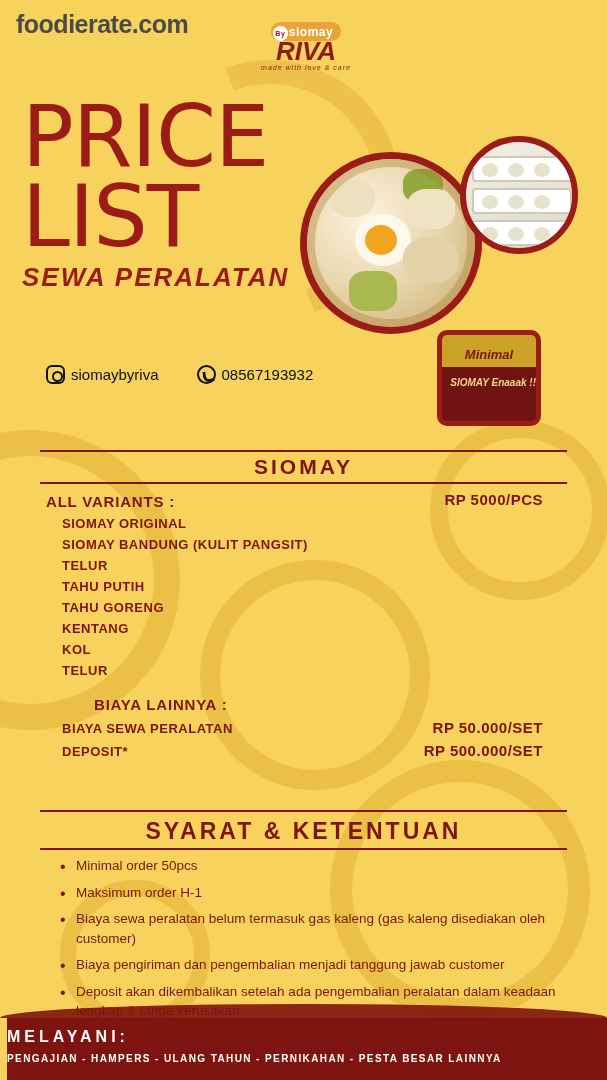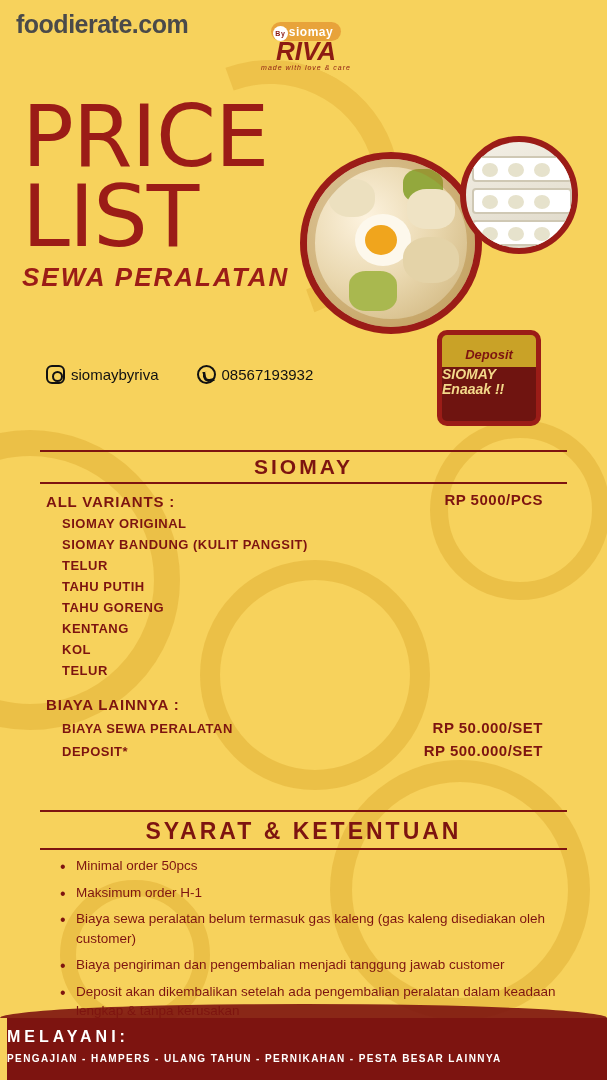--- a/index.html
+++ b/index.html
@@ -376,7 +376,7 @@
   </div>
 
   <div class="photo banner">
-    <div class="b-top">Deposit</div>
+    <div class="b-top">Minimal</div>
     <div class="b-bot">SIOMAY
 Enaaak !!</div>
   </div>

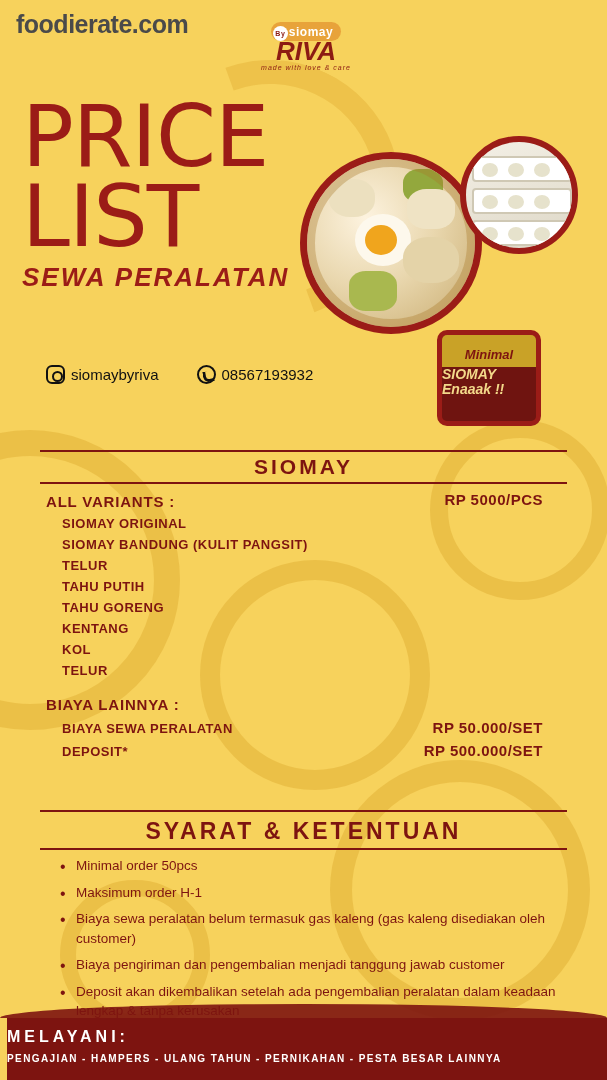--- a/index.html
+++ b/index.html
@@ -221,8 +221,8 @@
   .photo.banner .b-bot {
     position: absolute; left: 0; bottom: 0; width: 100%; height: 54px;
     background: #6f1410;
-    color: #f3d98a; font-size: 14px; font-weight: bold;
-    text-align: left; line-height: 1.1; font-style: italic;
+    color: #f3d98a; font-size: 10px; font-weight: bold;
+    text-align: right; padding-top: 10px; line-height: 1.1; font-style: italic;
   }
 
   

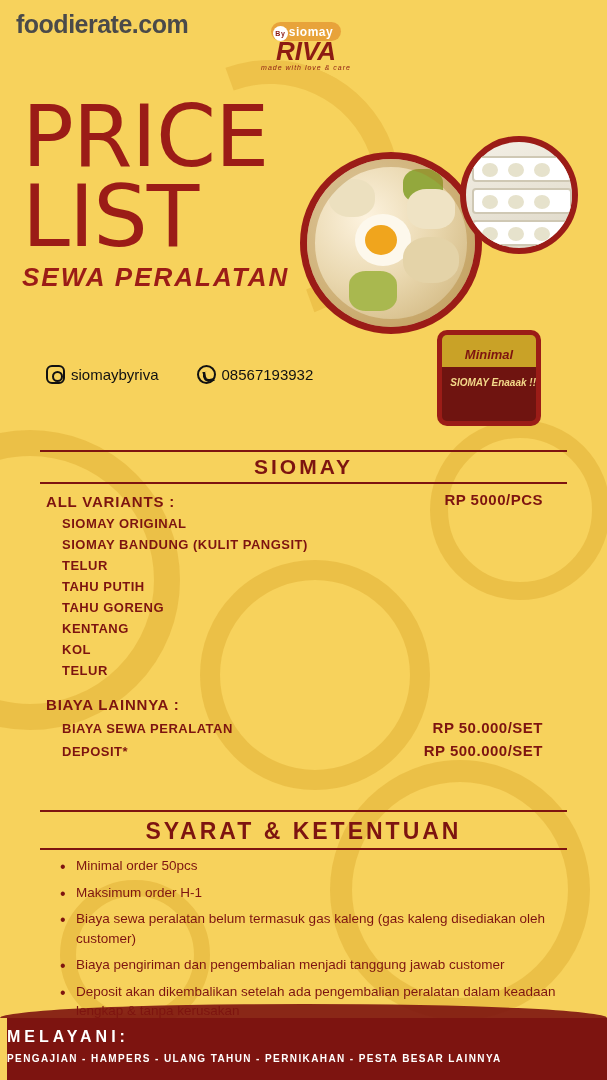--- a/index.html
+++ b/index.html
@@ -424,7 +424,7 @@
       <span class="price"></span>
     </div>
 
-    <div class="row" style="padding-left:0; margin-top:8px;">
+    <div class="row" style="padding-left:0; margin-top:8px;margin-left:48px;">
       <span class="grp-label">BIAYA LAINNYA :</span>
       <span class="price"></span>
     </div>

